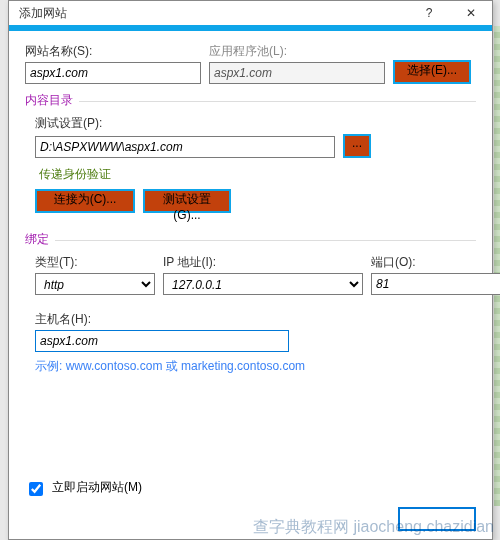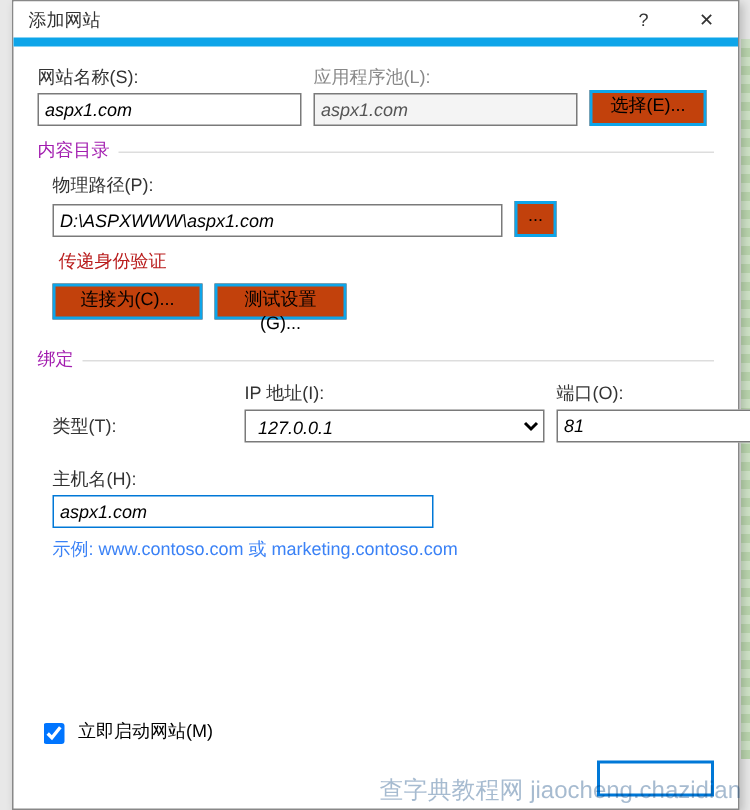--- a/index.html
+++ b/index.html
@@ -65,7 +65,7 @@
 
     <div class="groupline">内容目录</div>
     <div class="indent">
-      <div class="lbl">物理路径(P):</div>
+      <div class="lbl">测试设置(P):</div>
       <div class="row">
         <input type="text" style="flex: 0 0 300px;" value="D:\ASPXWWW\aspx1.com">
         <button class="btn small-btn">

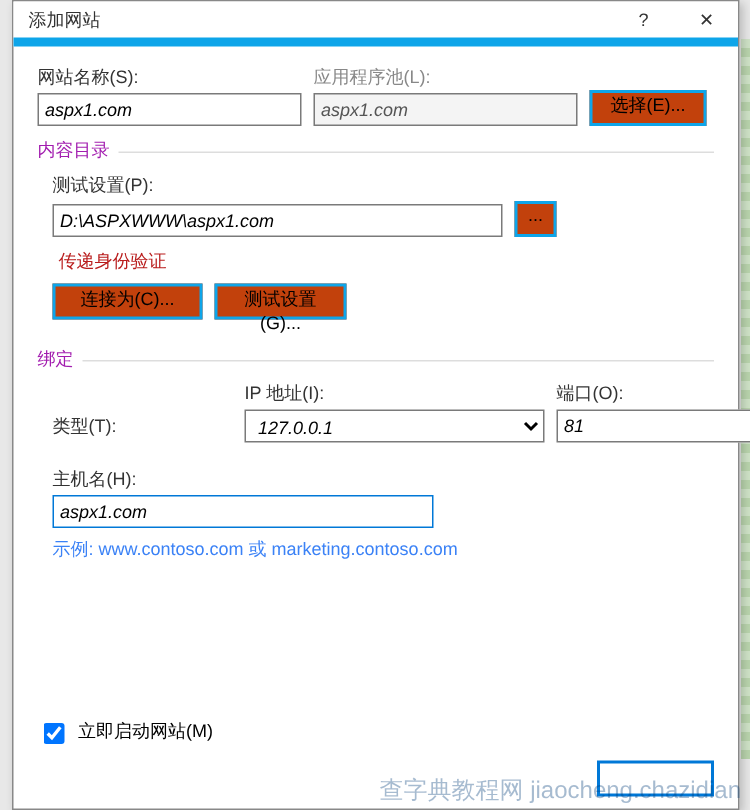--- a/index.html
+++ b/index.html
@@ -20,7 +20,7 @@
   .binding .groupline::after { left: 30px; }
   .indent { padding-left: 10px; }
   .small-btn { width: 28px; padding: 0; justify-content: center; }
-  .hint { color: #b91c1c; margin: 4px 0 0 4px; }
+  .hint { color: #4d7c0f; margin: 4px 0 0 4px; }
   .example { color: #3b82f6; margin-top: 6px; }
   .footer-area { position: absolute; bottom: 40px; left: 16px; }
   .checkbox-row { display: flex; gap: 6px; }

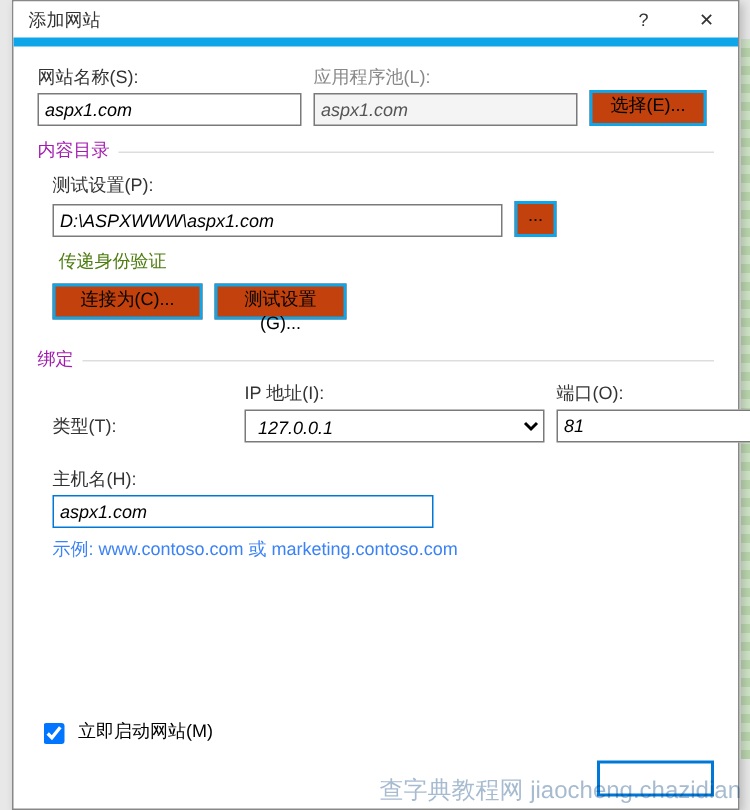--- a/index.html
+++ b/index.html
@@ -90,6 +90,9 @@
       <div class="row">
         <div class="field" style="flex:0 0 120px">
           <span class="lbl">类型(T):</span>
+          <select>
+            <option>http</option>
+          </select>
         </div>
         <div class="field" style="flex:0 0 200px">
           <span class="lbl">IP 地址(I):</span>

